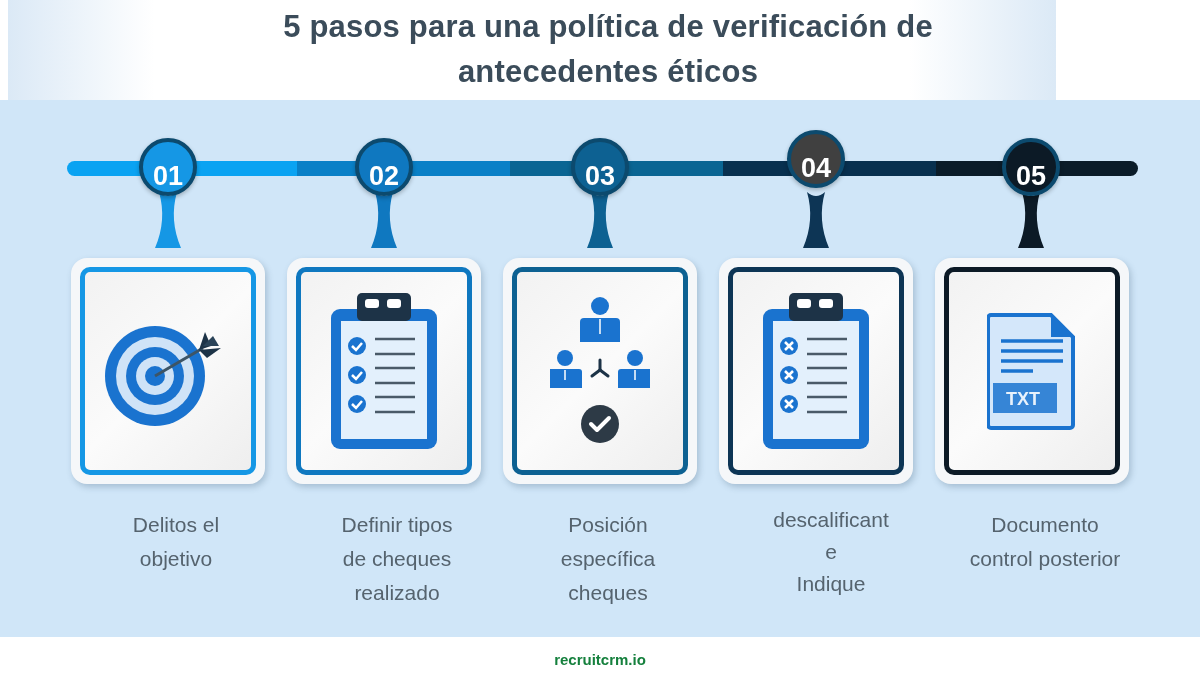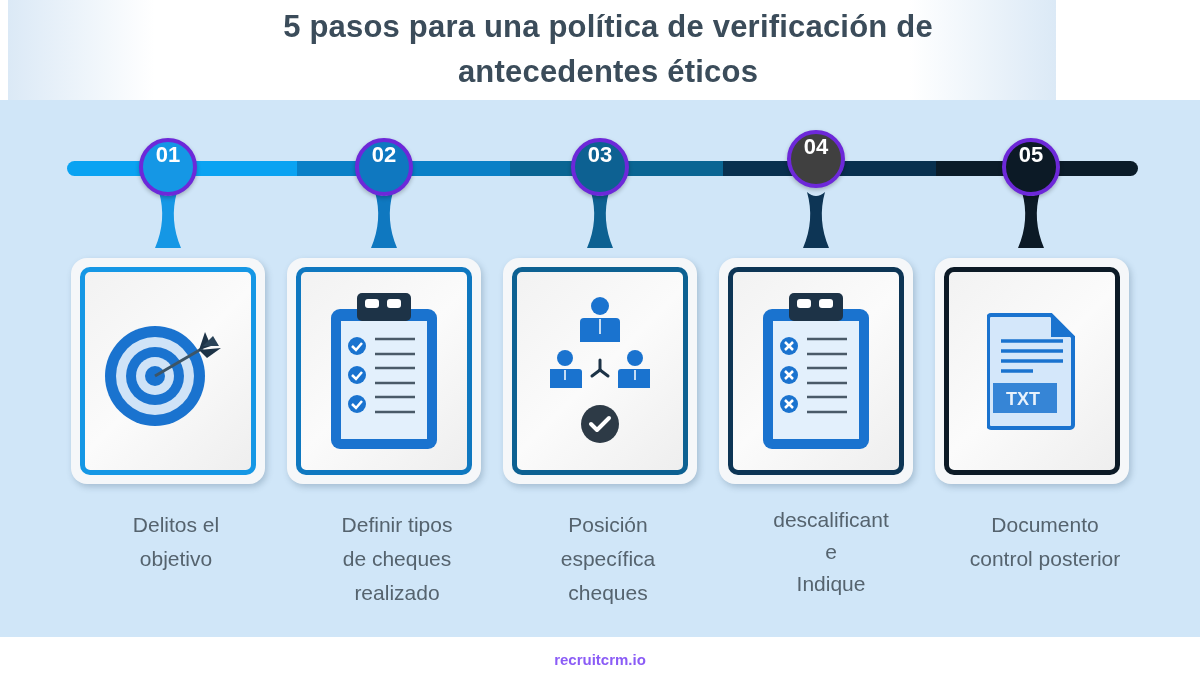--- a/index.html
+++ b/index.html
@@ -29,9 +29,9 @@
 
   .badge {
     position: absolute; width: 58px; height: 58px; border-radius: 50%;
-    border: 4px solid #6d28d9; box-shadow: 0 2px 4px rgba(0,0,0,0.25);
-    display: flex; align-items: flex-start; justify-content: center;
-    color: #ffffff; font-weight: bold; font-size: 22px;
+    border: 4px solid #0c4a6e; box-shadow: 0 2px 4px rgba(0,0,0,0.25);
+    display: flex; align-items: flex-end; justify-content: center;
+    color: #ffffff; font-weight: bold; font-size: 27px;
     font-family: "Liberation Sans", sans-serif;
   }
   .connector { position: absolute; width: 26px; height: 56px; }

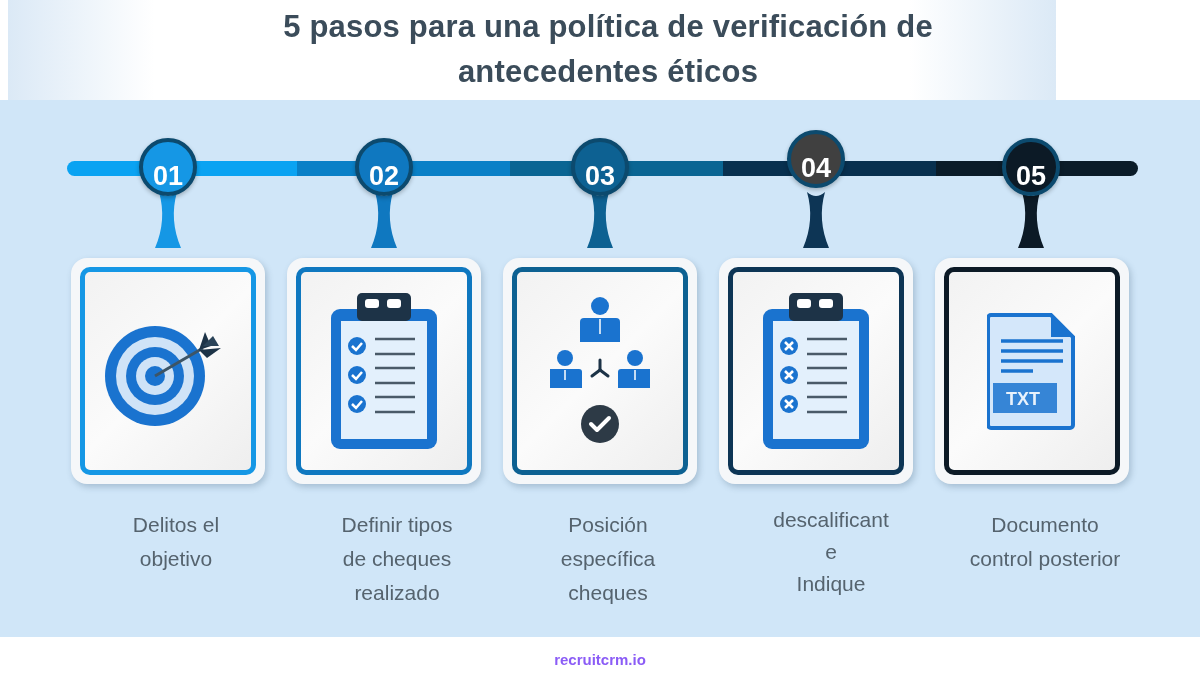--- a/index.html
+++ b/index.html
@@ -58,7 +58,7 @@
   .footer {
     position: absolute; left: 0; top: 637px; width: 1200px; height: 38px;
     text-align: center; line-height: 46px;
-    color: #8b5cf6; font-weight: bold; font-size: 15px;
+    color: #15803d; font-weight: bold; font-size: 15px;
     font-family: "Liberation Sans", sans-serif;
   }
 </style>

